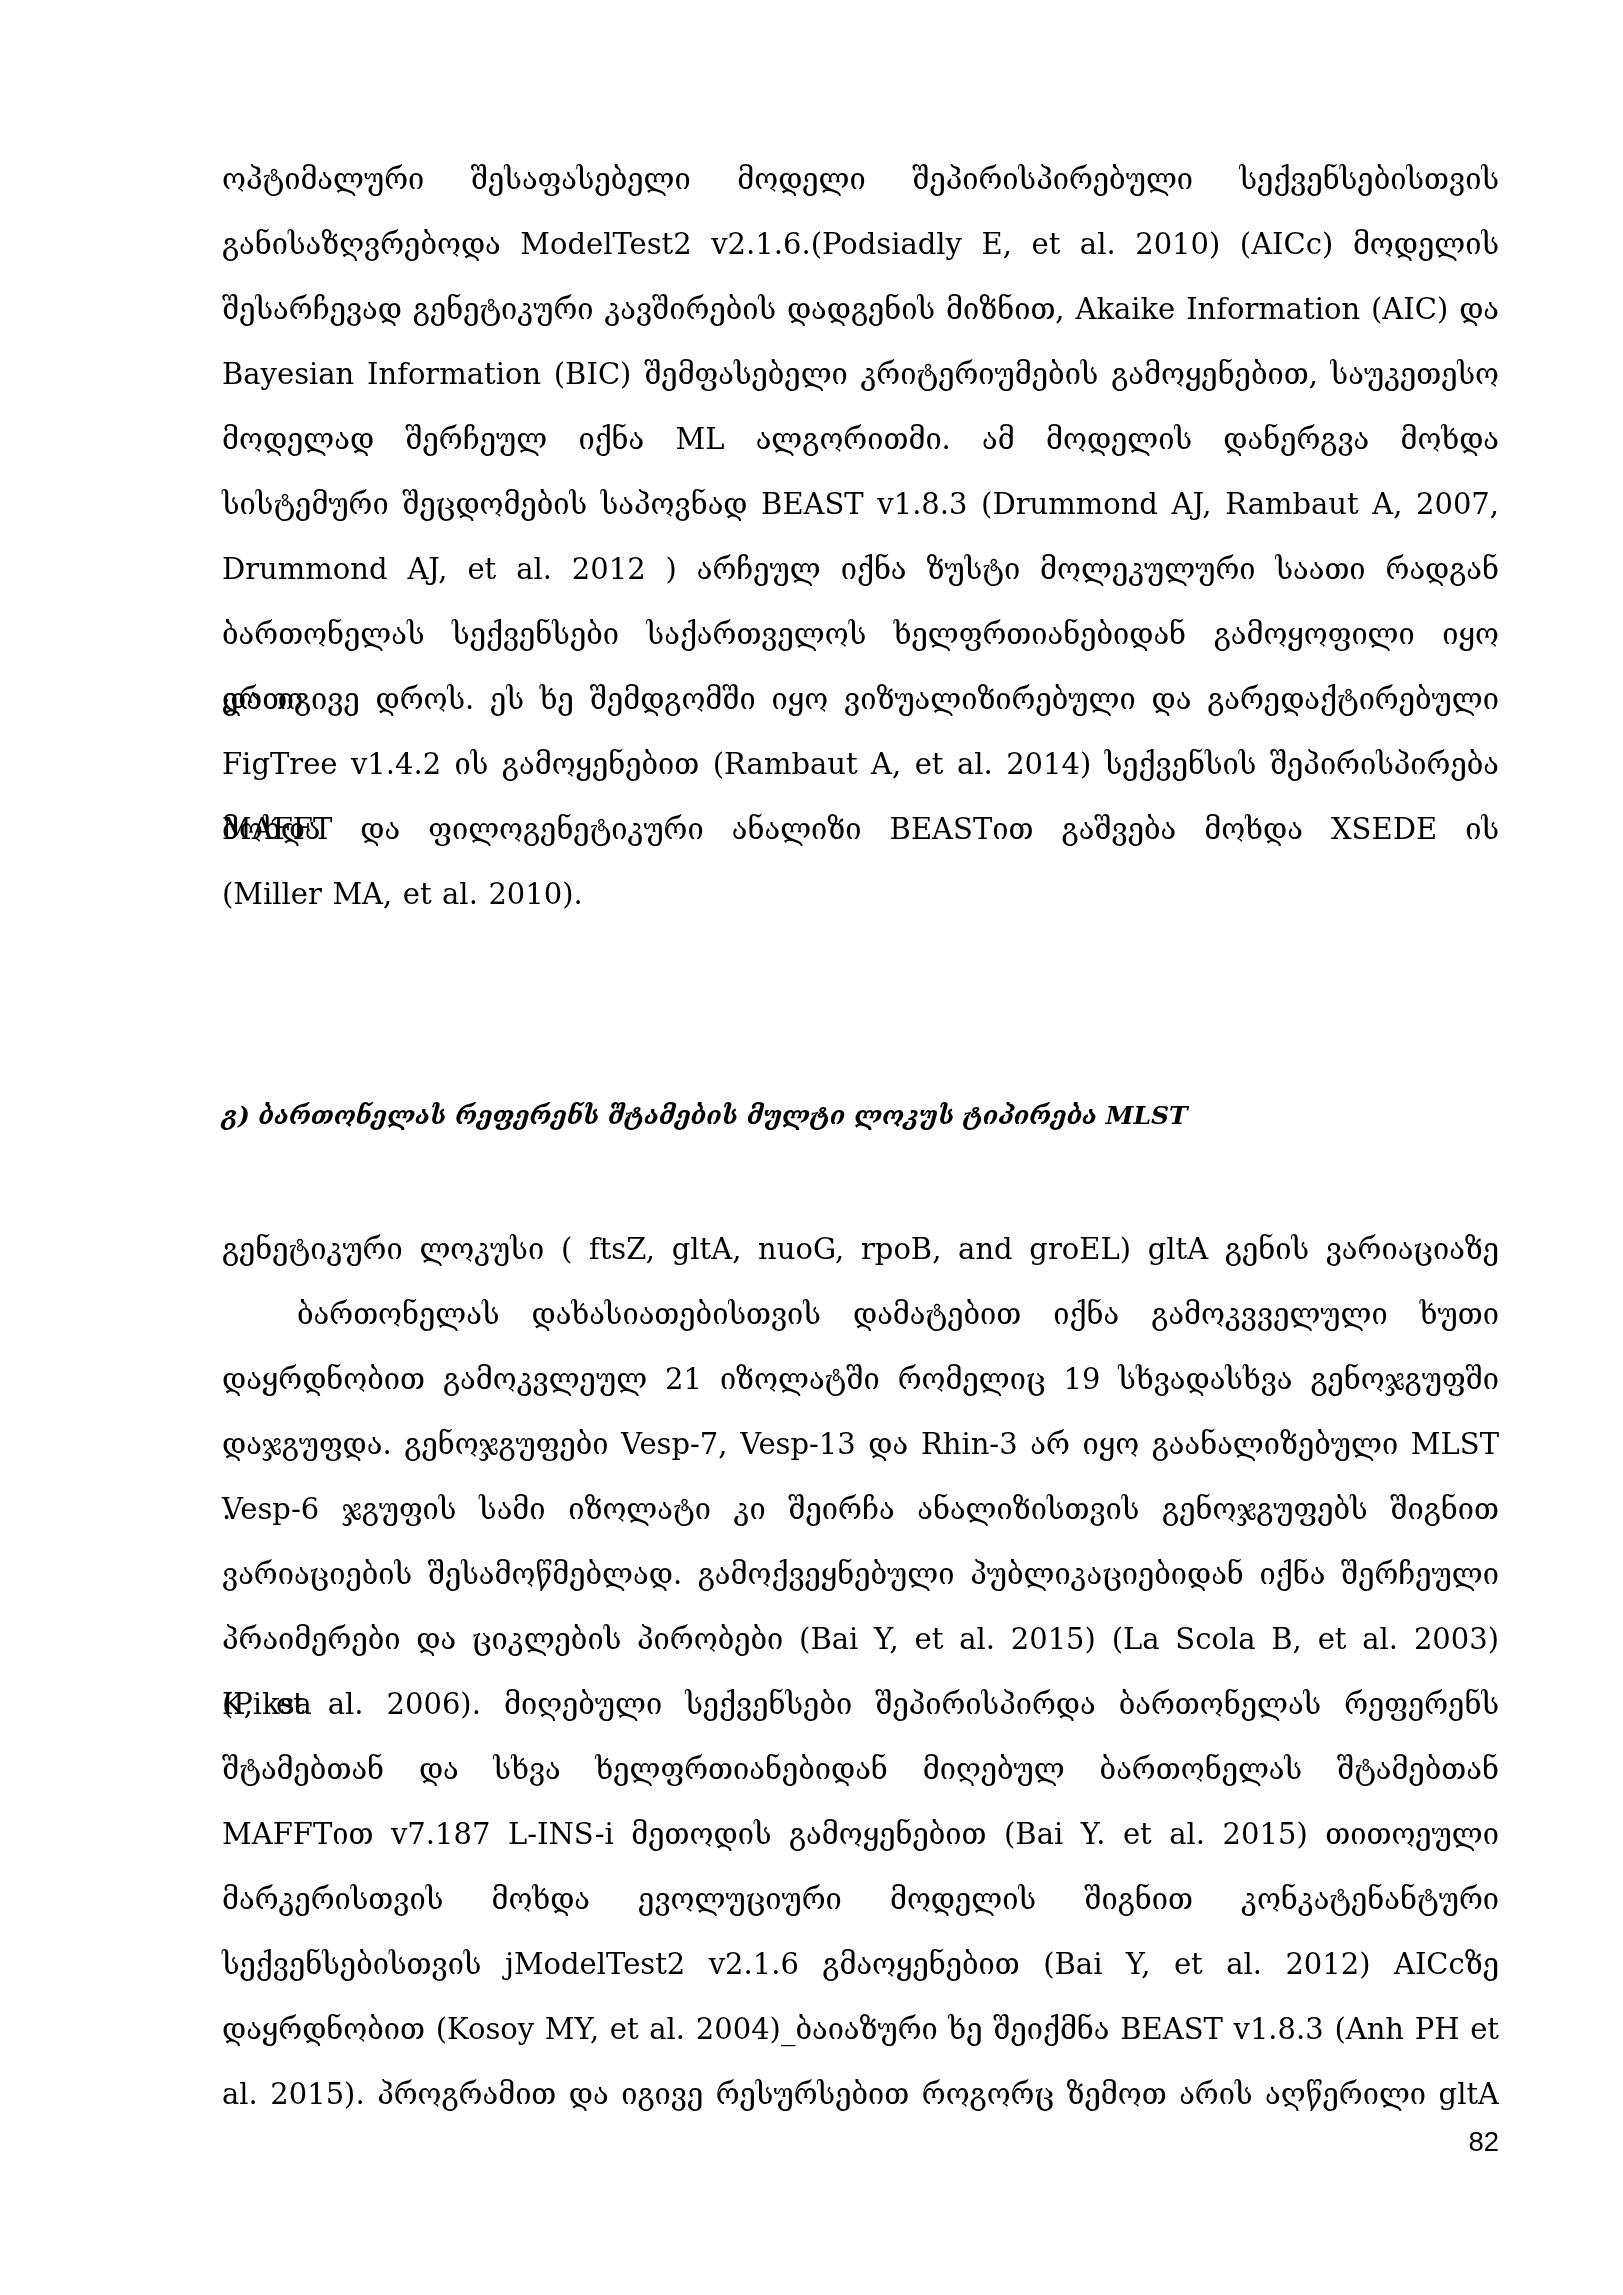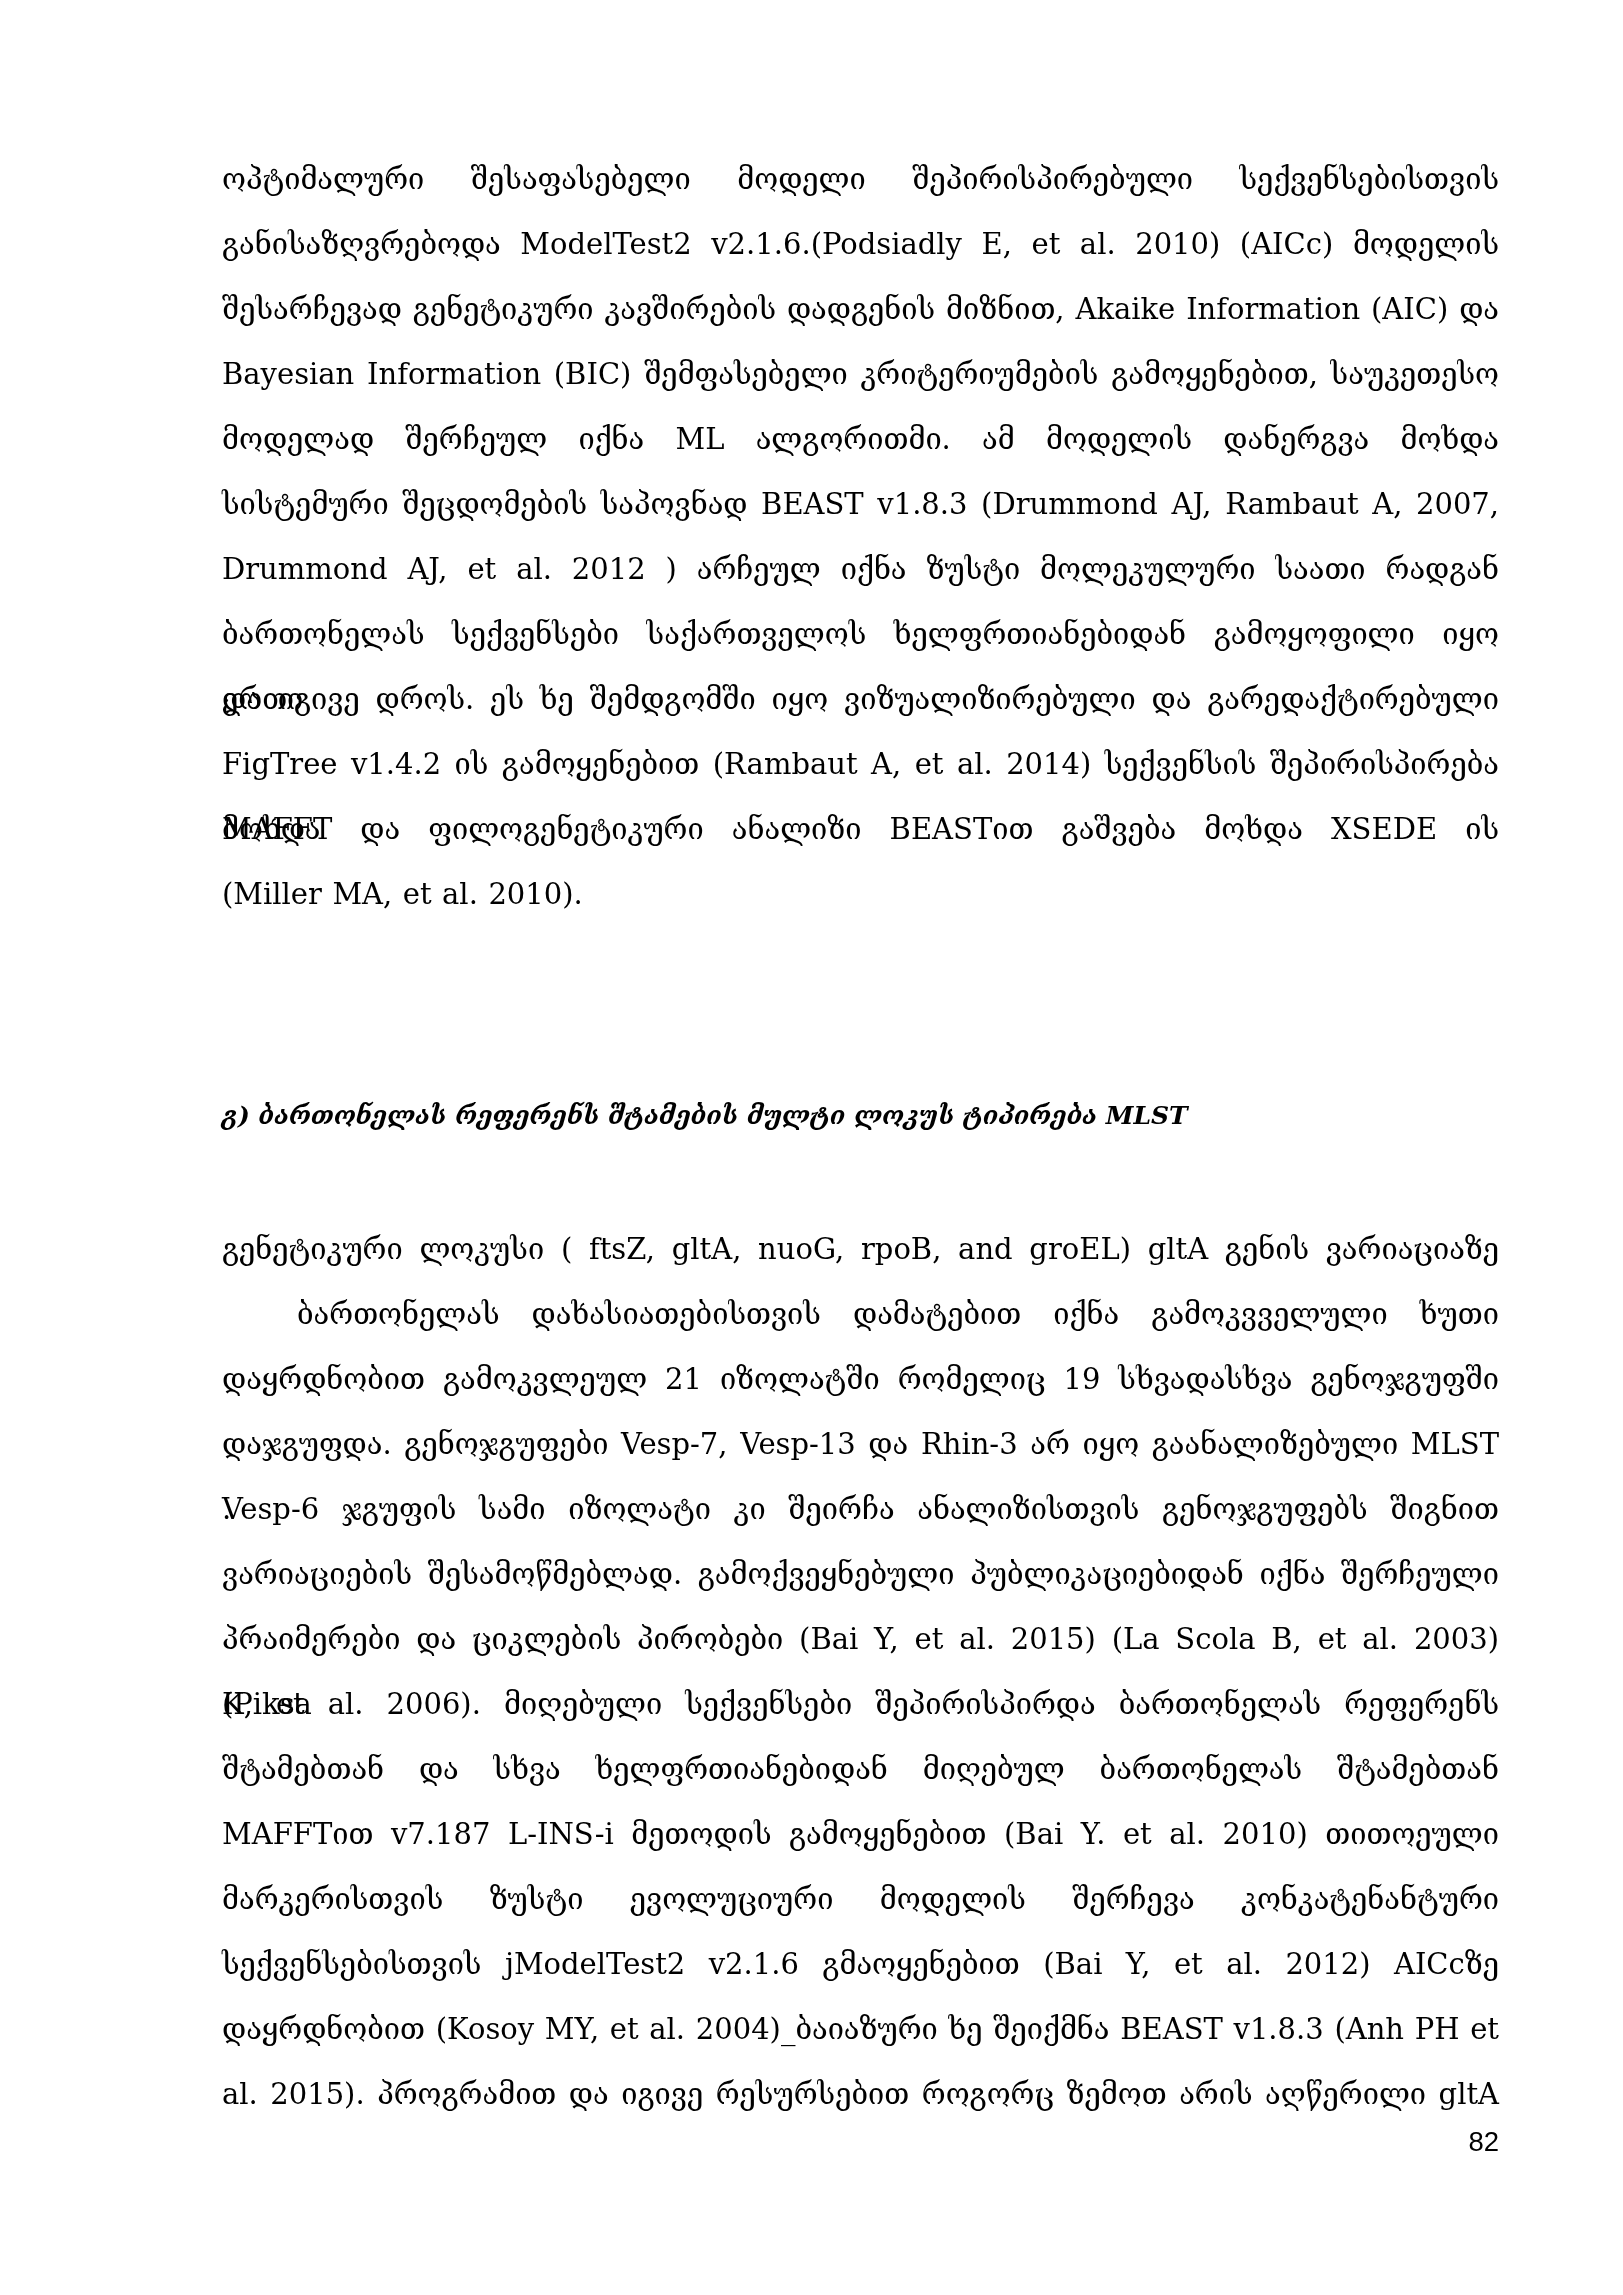--- a/index.html
+++ b/index.html
@@ -89,7 +89,7 @@
     <div class="line just">პრაიმერები და  ციკლების პირობები (Bai Y, et al. 2015) (La Scola B,  et al. 2003) (Piksa</div>
     <div class="line just">K, et al. 2006).  მიღებული სექვენსები შეპირისპირდა  ბართონელას რეფერენს</div>
     <div class="line just">შტამებთან  და სხვა ხელფრთიანებიდან მიღებულ ბართონელას შტამებთან</div>
-    <div class="line just">MAFFTით v7.187 L-INS-i მეთოდის გამოყენებით (Bai Y. et al. 2010) თითოეული</div>
+    <div class="line just">MAFFTით v7.187 L-INS-i მეთოდის გამოყენებით (Bai Y. et al. 2015) თითოეული</div>
     <div class="line just">მარკერისთვის ზუსტი ევოლუციური მოდელის შერჩევა კონკატენანტური</div>
     <div class="line just">სექვენსებისთვის jModelTest2 v2.1.6 გმაოყენებით (Bai Y, et al. 2012) AICcზე</div>
     <div class="line just">დაყრდნობით  (Kosoy MY, et al. 2004)_ბაიაზური ხე  შეიქმნა BEAST v1.8.3 (Anh PH et</div>

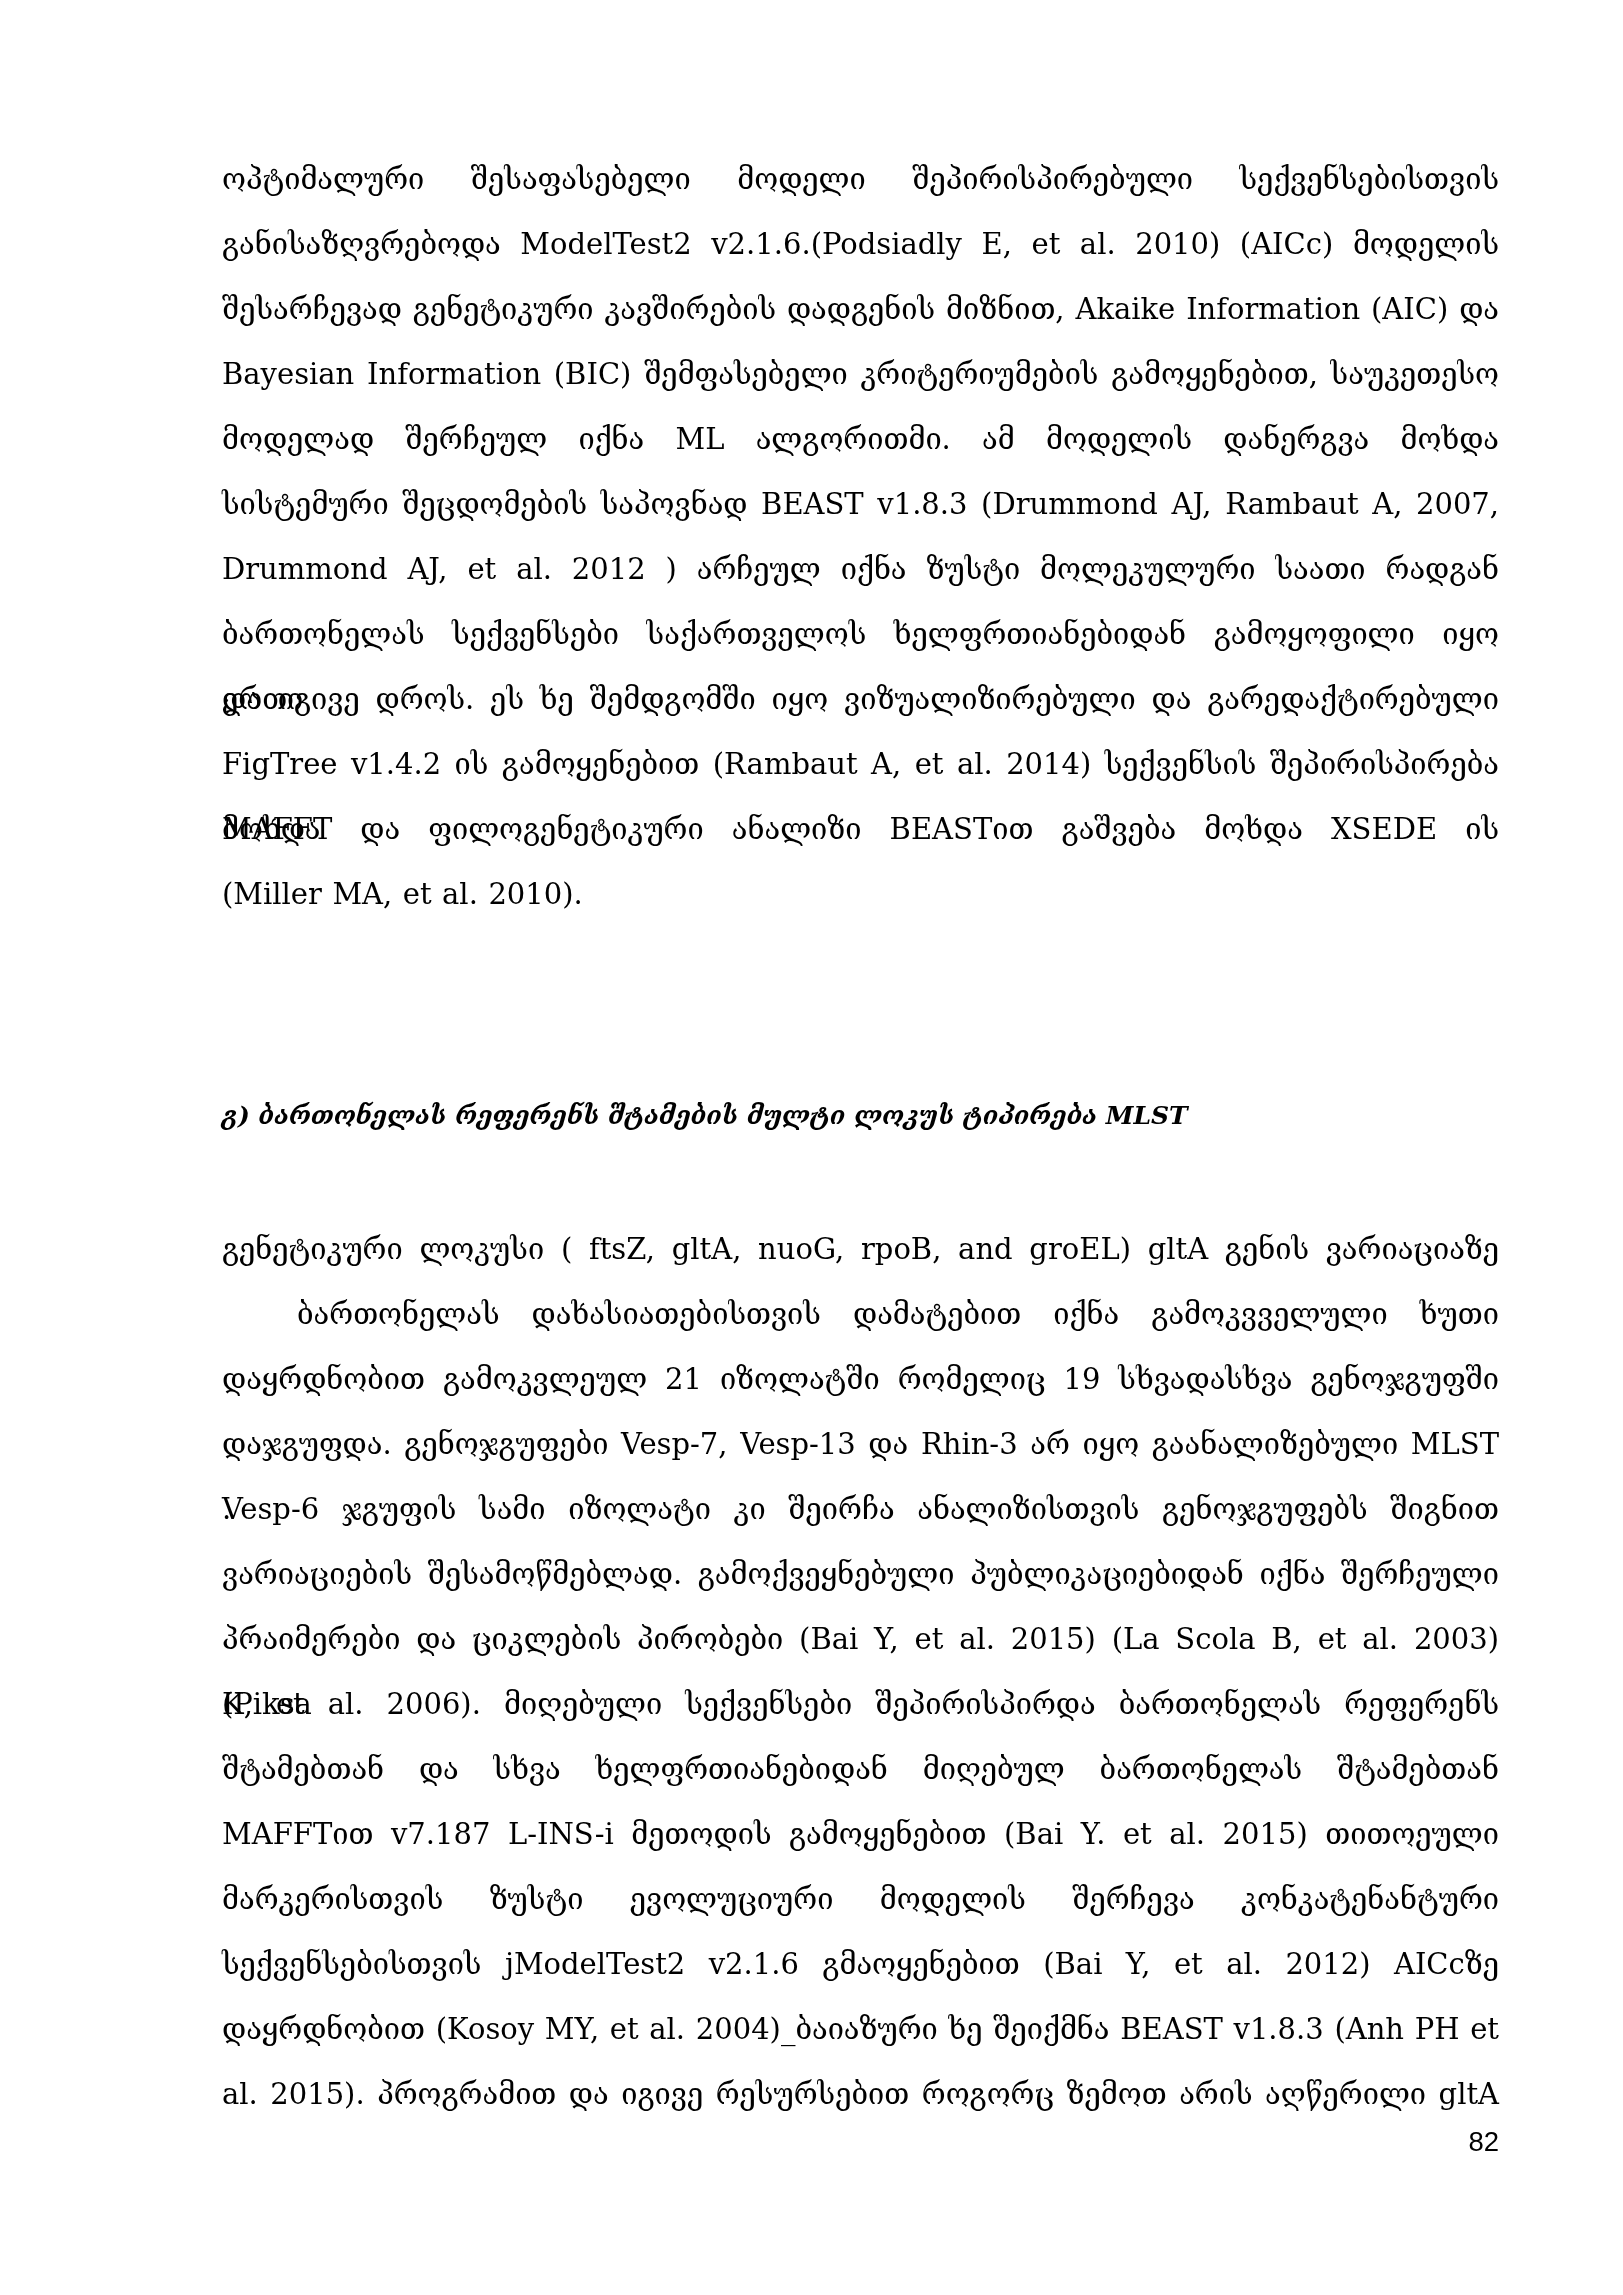--- a/index.html
+++ b/index.html
@@ -90,7 +90,7 @@
     <div class="line just">K, et al. 2006).  მიღებული სექვენსები შეპირისპირდა  ბართონელას რეფერენს</div>
     <div class="line just">შტამებთან  და სხვა ხელფრთიანებიდან მიღებულ ბართონელას შტამებთან</div>
     <div class="line just">MAFFTით v7.187 L-INS-i მეთოდის გამოყენებით (Bai Y. et al. 2015) თითოეული</div>
-    <div class="line just">მარკერისთვის ზუსტი ევოლუციური მოდელის შერჩევა კონკატენანტური</div>
+    <div class="line just">მარკერისთვის მოხდა ევოლუციური მოდელის შიგნით კონკატენანტური</div>
     <div class="line just">სექვენსებისთვის jModelTest2 v2.1.6 გმაოყენებით (Bai Y, et al. 2012) AICcზე</div>
     <div class="line just">დაყრდნობით  (Kosoy MY, et al. 2004)_ბაიაზური ხე  შეიქმნა BEAST v1.8.3 (Anh PH et</div>
     <div class="line just">al. 2015). პროგრამით  და იგივე რესურსებით როგორც ზემოთ არის აღწერილი gltA</div>

